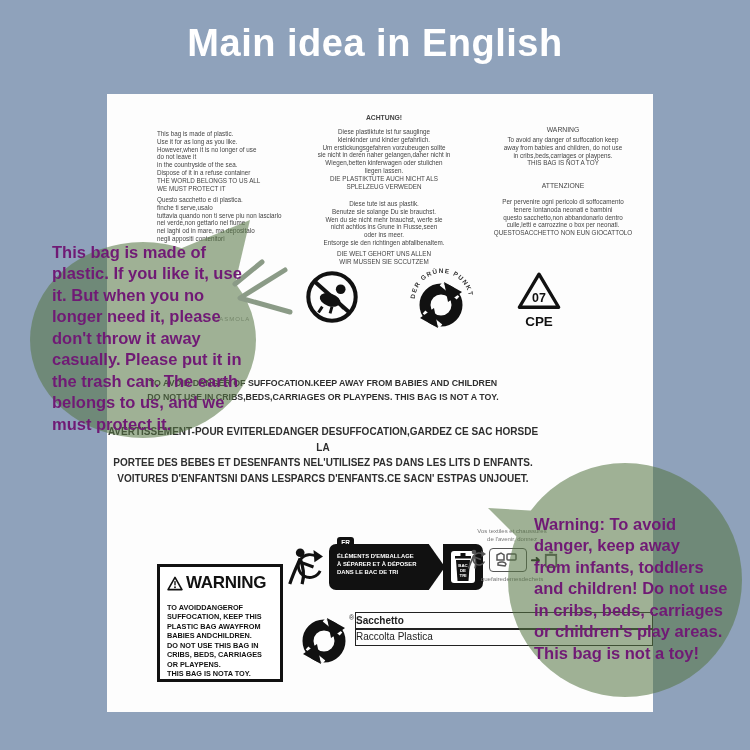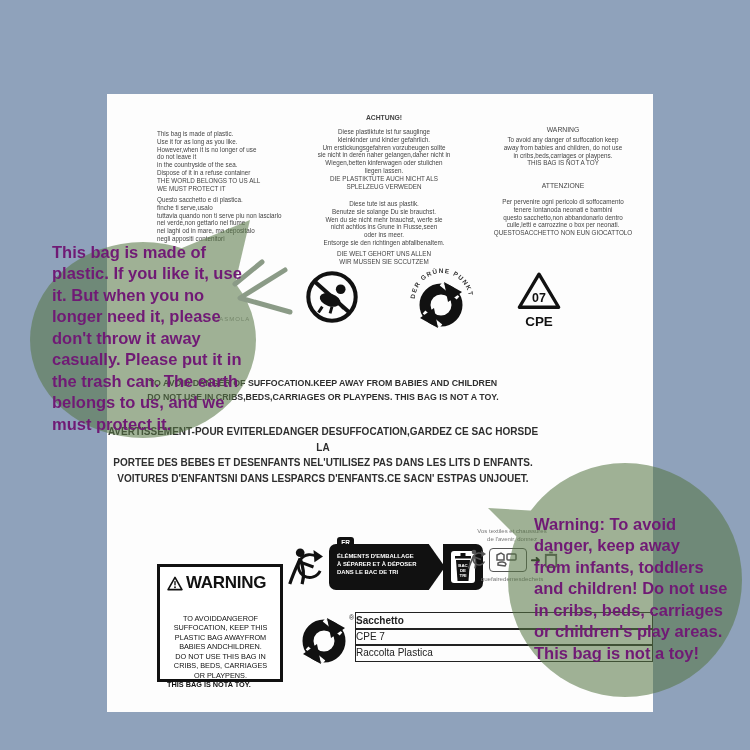--- a/index.html
+++ b/index.html
@@ -88,6 +88,7 @@
 
 <div class="stage">
 
+  <h1 class="title">Main idea in English</h1>
 
   <div class="doc">
 

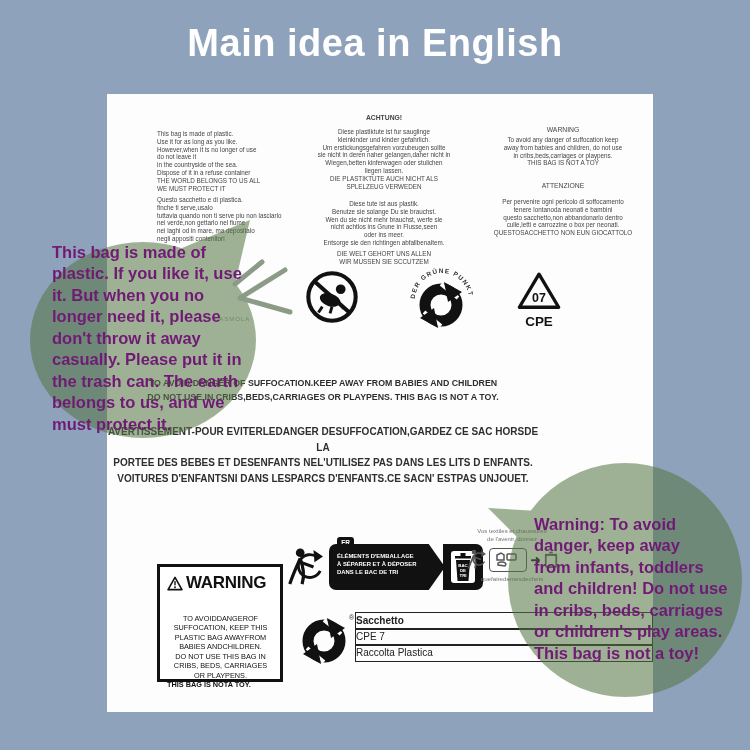--- a/index.html
+++ b/index.html
@@ -64,7 +64,7 @@
            background:#fff;padding:6px 6px 0 7px;box-sizing:border-box;}
   .wb-head{display:flex;align-items:center;gap:3px;}
   .wb-head span{font-size:17px;font-weight:800;color:#111;letter-spacing:-.3px;}
-  .wb-body{font-size:7.3px;font-weight:400;color:#111;line-height:1.3;margin-top:21px;text-align:center;}
+  .wb-body{font-size:7.3px;font-weight:700;color:#111;line-height:1.3;margin-top:10px;}
   .wb-foot{font-size:7.3px;font-weight:700;color:#111;}
 
   

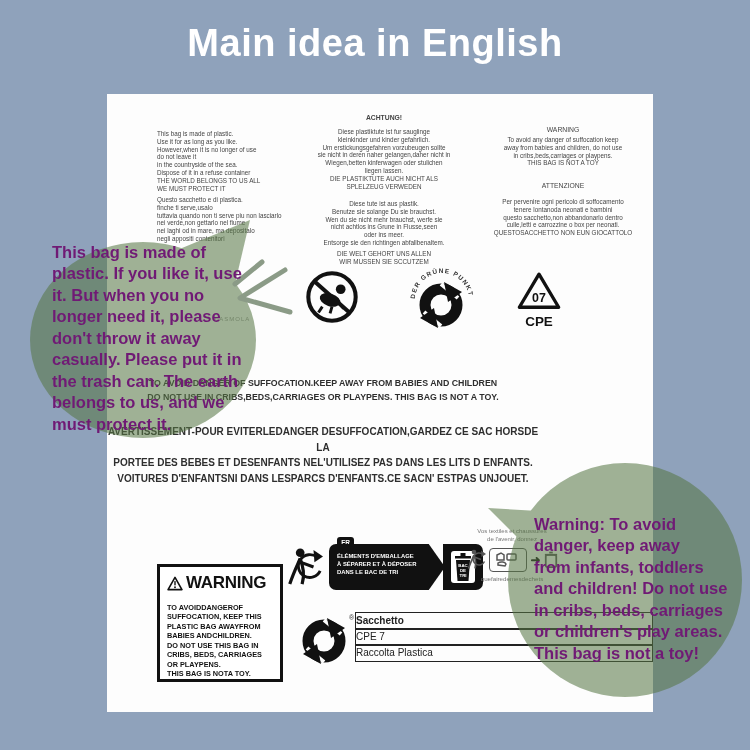--- a/index.html
+++ b/index.html
@@ -263,7 +263,6 @@
 
     <div class="table">
       <div class="trow b">Sacchetto</div>
-      <div class="trow">CPE 7</div>
       <div class="trow">Raccolta Plastica</div>
     </div>
 

